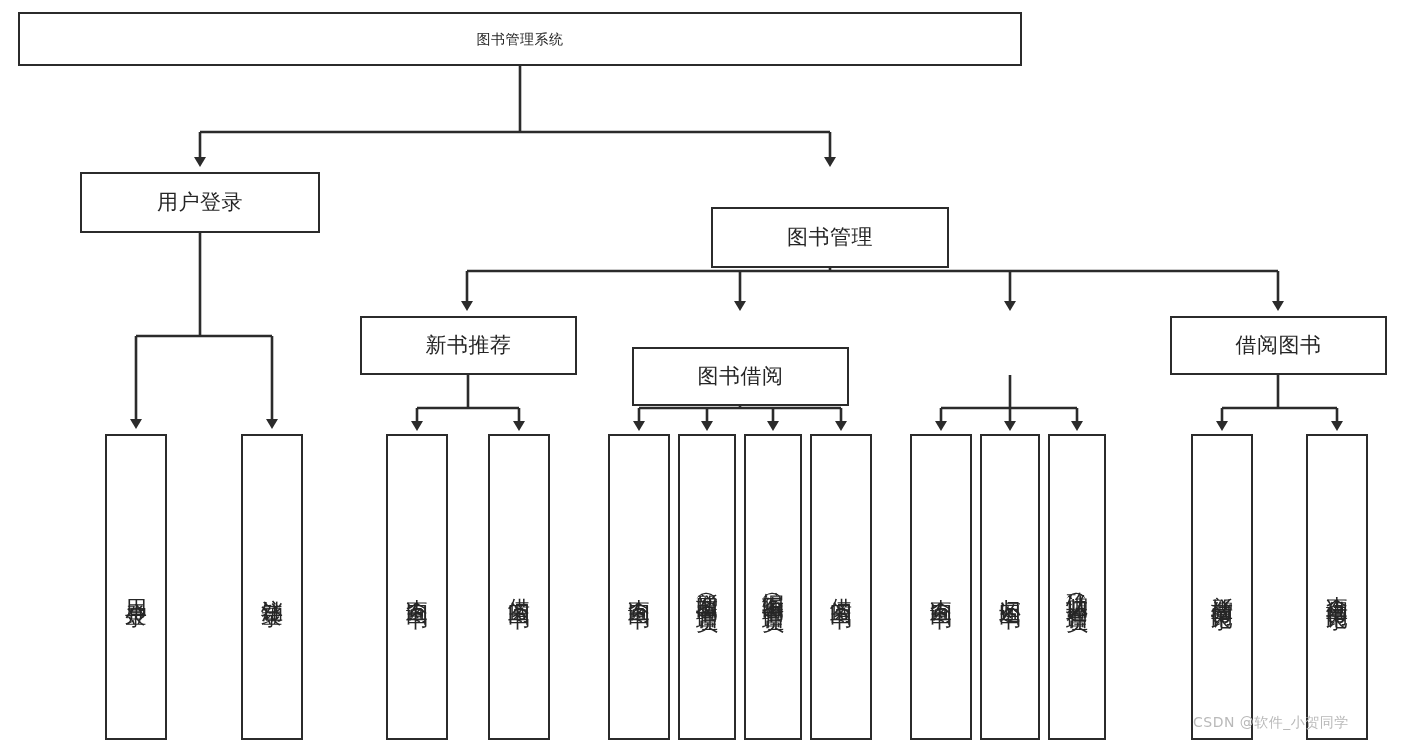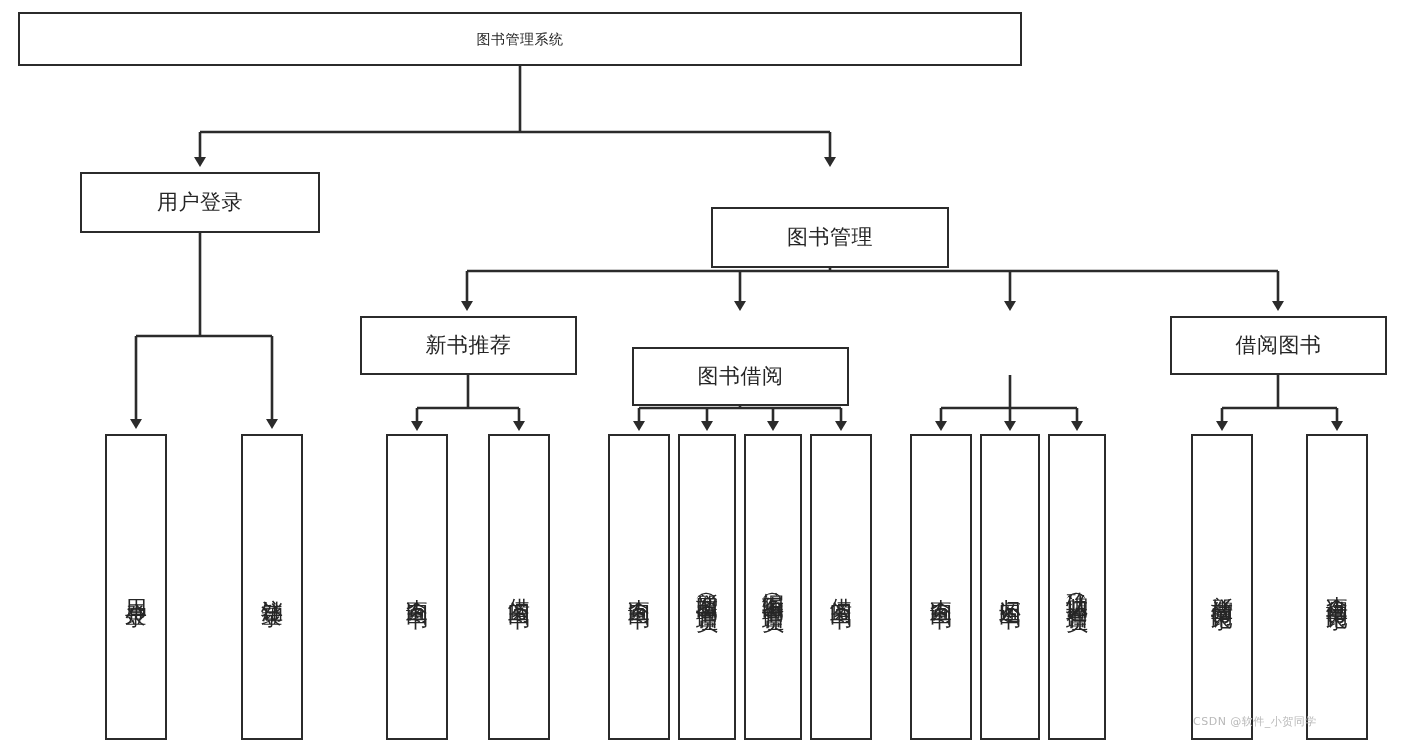--- a/index.html
+++ b/index.html
@@ -68,7 +68,7 @@
     position: absolute;
     left: 1193px;
     top: 714px;
-    font-size: 11px;
+    font-size: 14px;
     color: #b9b9b9;
     white-space: nowrap;
     letter-spacing: 0.5px;

